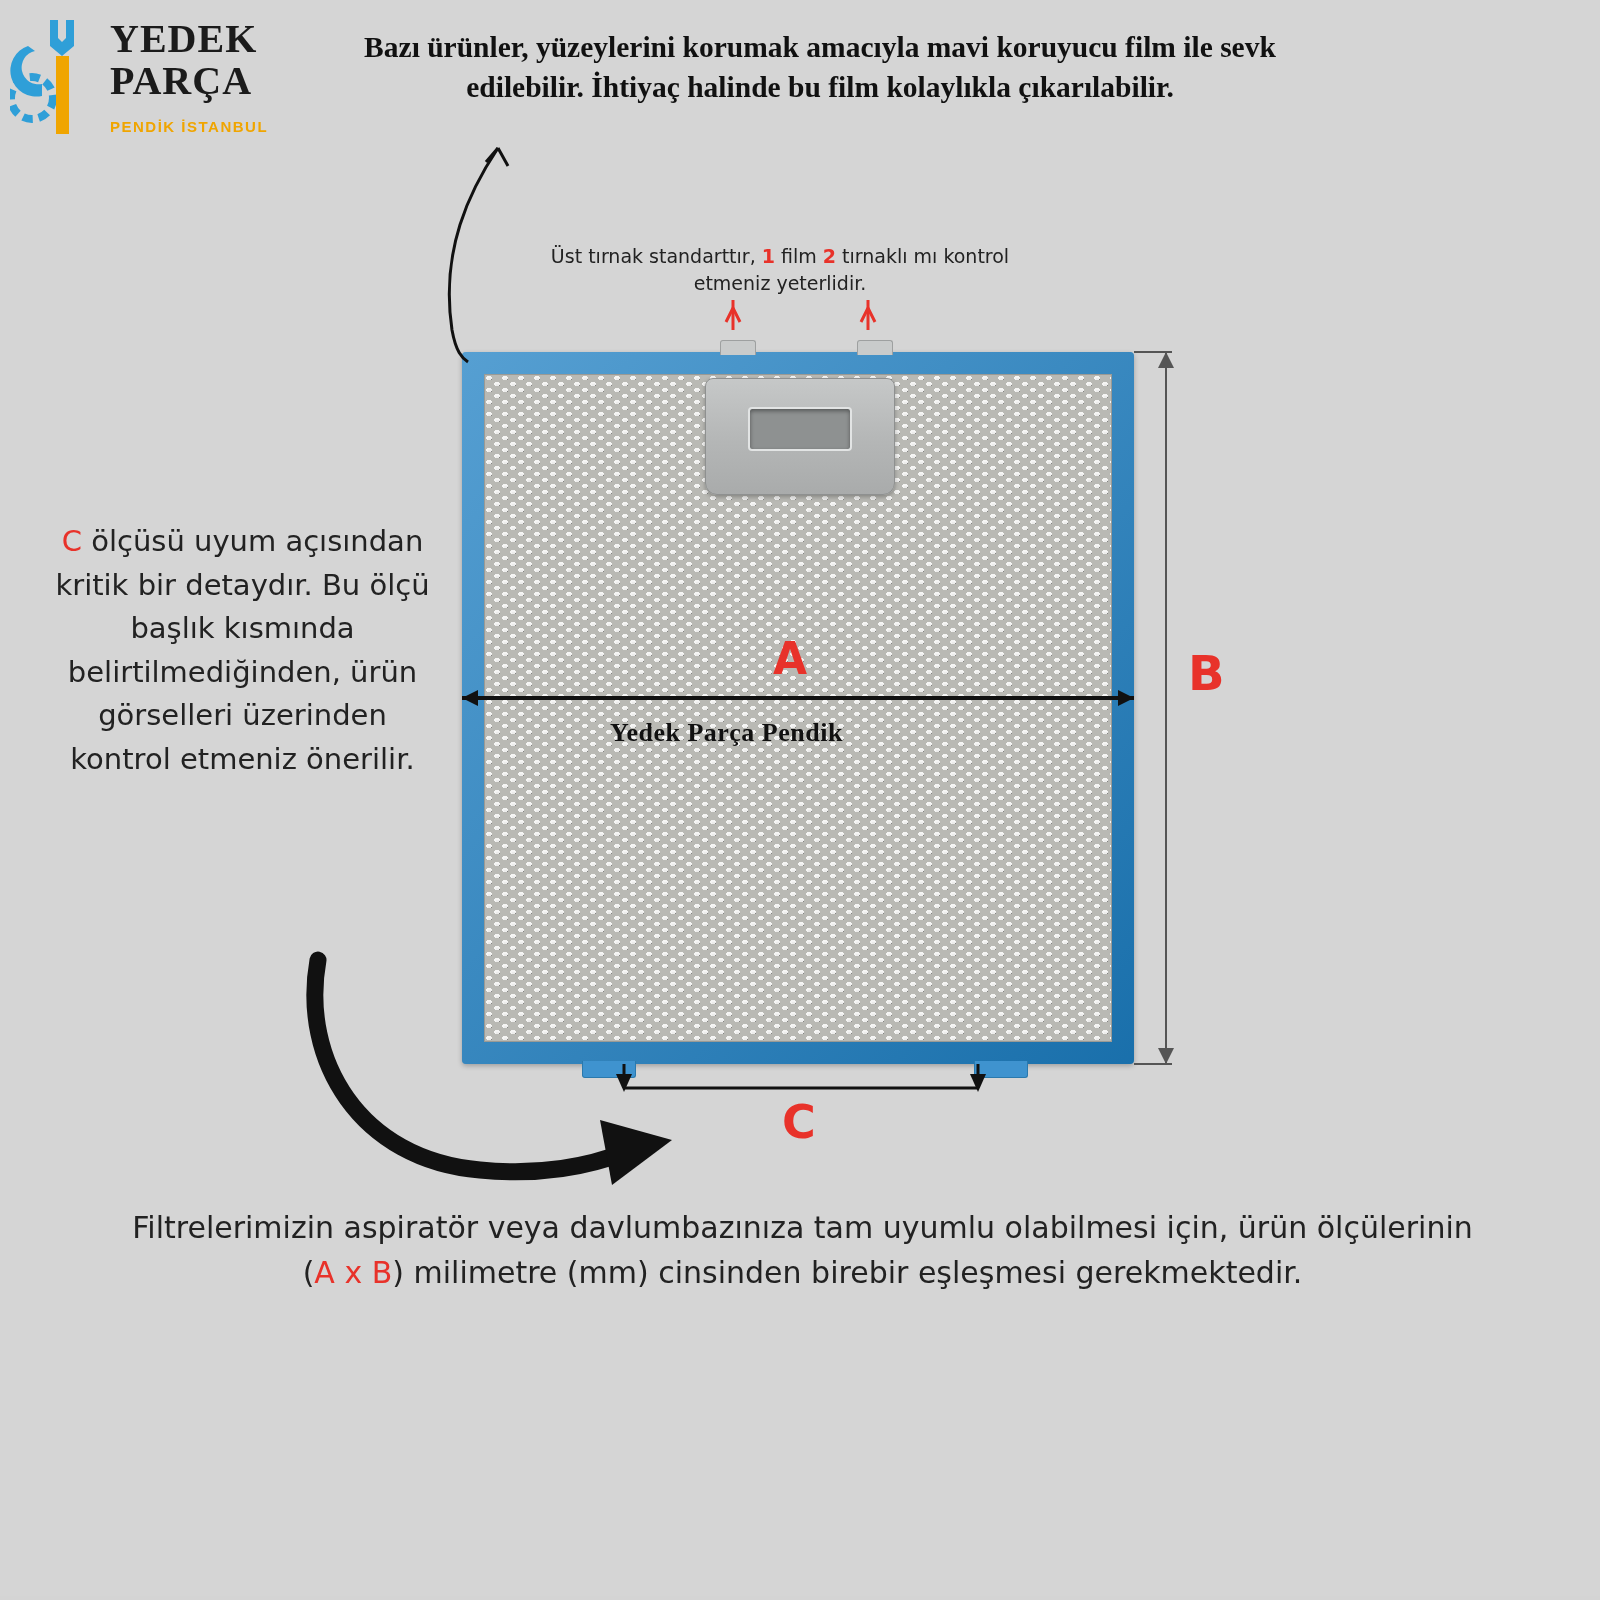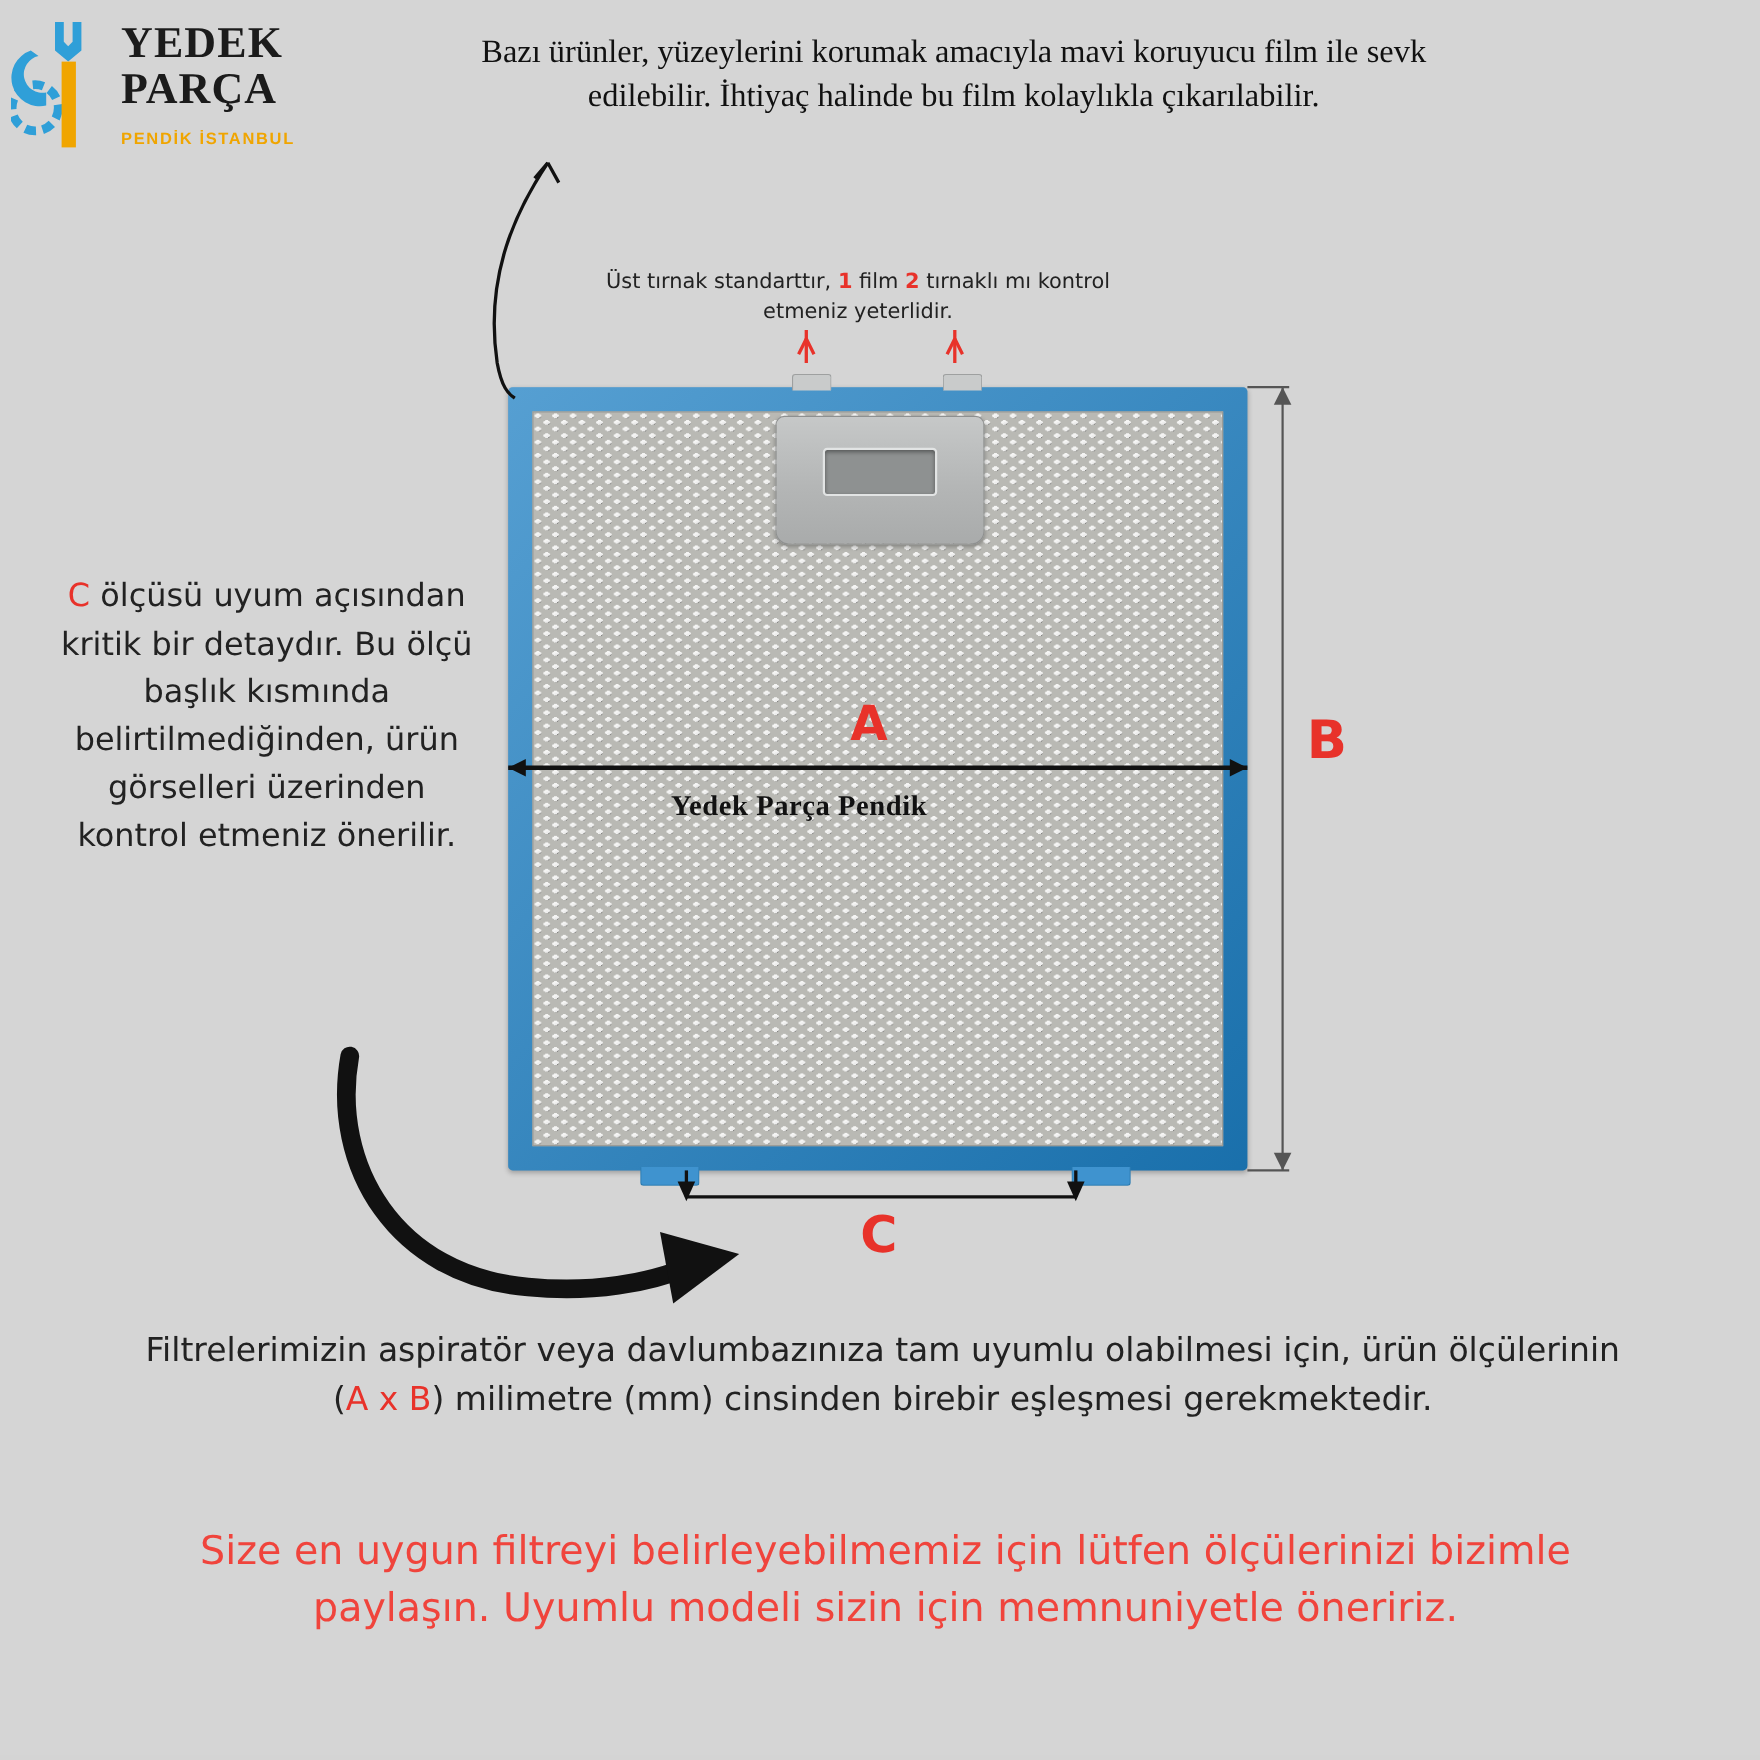--- a/index.html
+++ b/index.html
@@ -62,11 +62,10 @@
     width: 920px;
     text-align: center;
     font-family: "Liberation Serif", serif;
-    font-weight: normal;
+    font-weight: bold;
     font-size: 29.5px;
     line-height: 1.35;
     color: #111;
-    margin-left: 47px;
   }
 
   

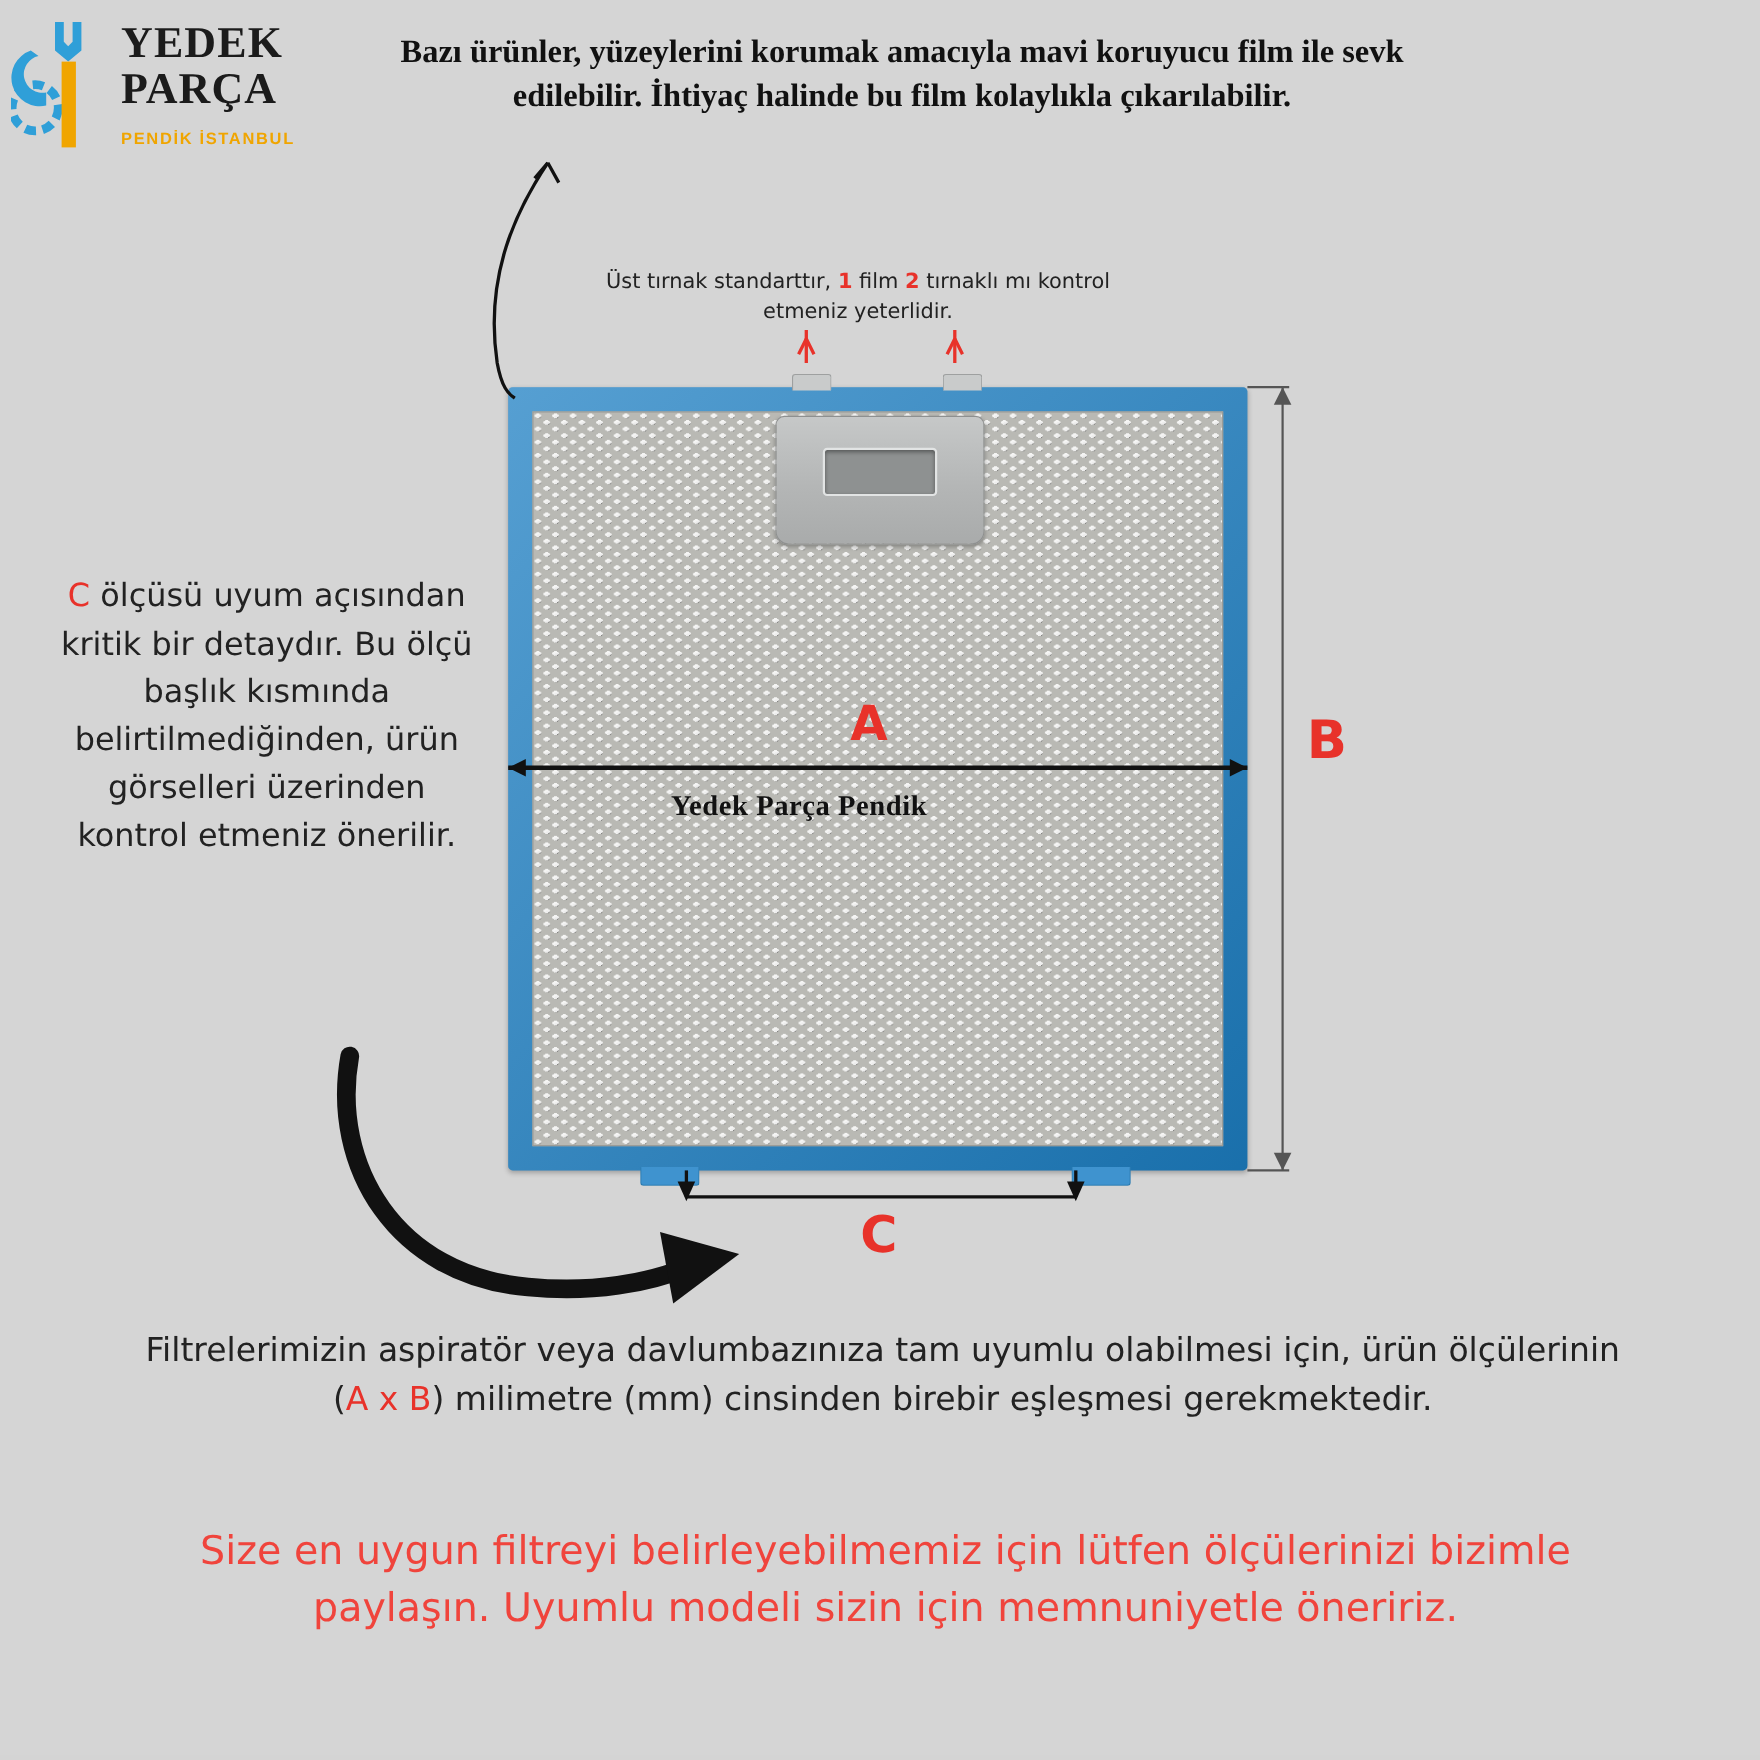--- a/index.html
+++ b/index.html
@@ -325,7 +325,6 @@
     <span>Filtrelerimizin aspiratör veya davlumbazınıza tam uyumlu olabilmesi için, ürün ölçülerinin (</span><span class="hl">A x B</span><span>) milimetre (mm) cinsinden birebir eşleşmesi gerekmektedir.</span>
   </div>
 
-  <div class="red-note">Size en uygun filtreyi belirleyebilmemiz için lütfen ölçülerinizi bizimle paylaşın. Uyumlu modeli sizin için memnuniyetle öneririz.</div>
 
 </div>
 

